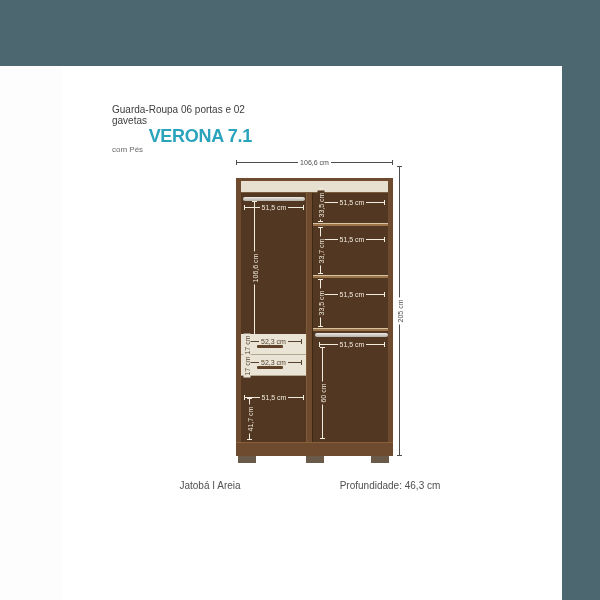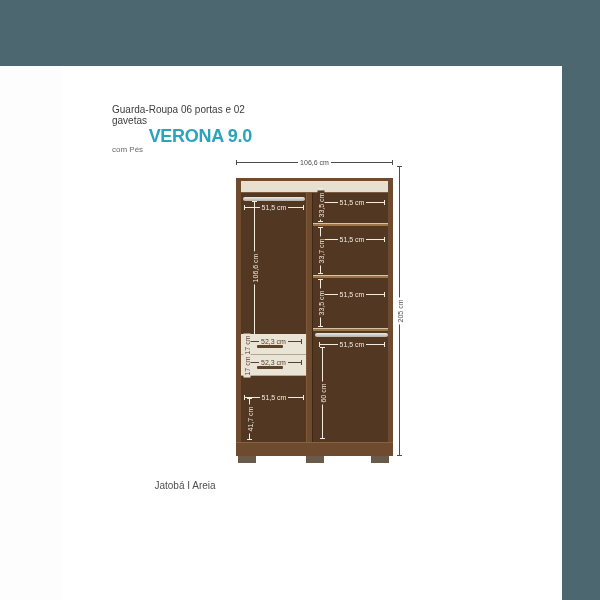--- a/index.html
+++ b/index.html
@@ -69,7 +69,7 @@
   <div class="abs left-margin"></div>
 
   <div class="abs product-type">Guarda-Roupa 06 portas e 02 gavetas</div>
-  <div class="abs product-name">VERONA 9.0</div>
+  <div class="abs product-name">VERONA 7.1</div>
   <div class="abs variant">com Pés</div>
 
   <div class="dim h on-white" style="left:236px;top:158px;width:157px;">

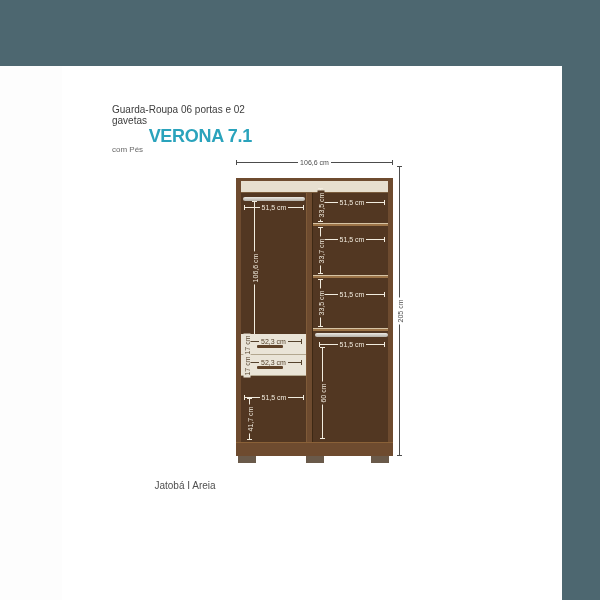--- a/index.html
+++ b/index.html
@@ -56,7 +56,7 @@
   .on-white .ln{background:#9a9a9a;}
   .on-white .lb span{background:#ffffff;}
   
-  .finish{left:110px;top:480px;width:150px;text-align:center;font-size:10px;color:#4f4f4f;}
+  .finish{left:135px;top:480px;width:150px;text-align:center;font-size:10px;color:#4f4f4f;}
   .depth{left:315px;top:480px;width:150px;text-align:center;font-size:10px;color:#4f4f4f;}
 </style>
 </head>

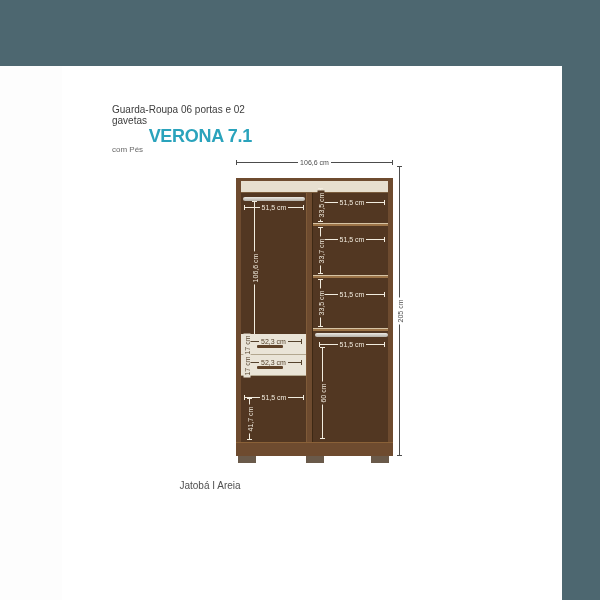--- a/index.html
+++ b/index.html
@@ -174,6 +174,7 @@
   <div class="abs leg" style="left:371px;"></div>
 
   <div class="abs finish">Jatobá I Areia</div>
+  <div class="abs depth">Profundidade: 46,3 cm</div>
 
 </div>
 

